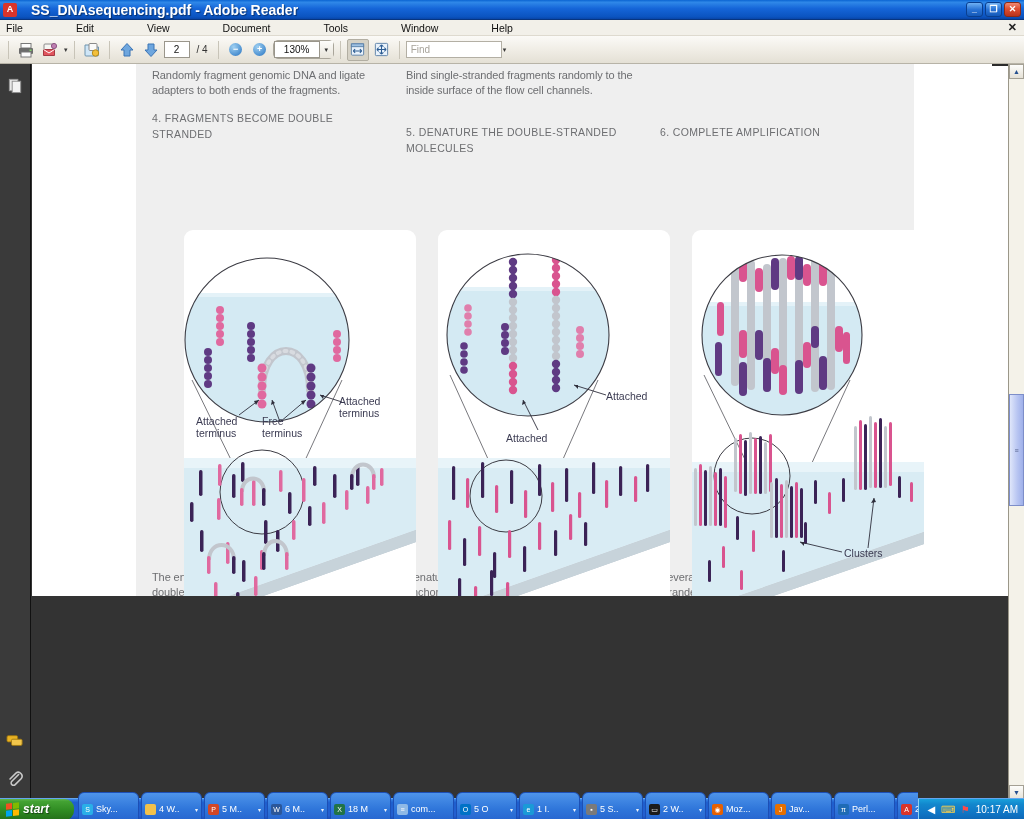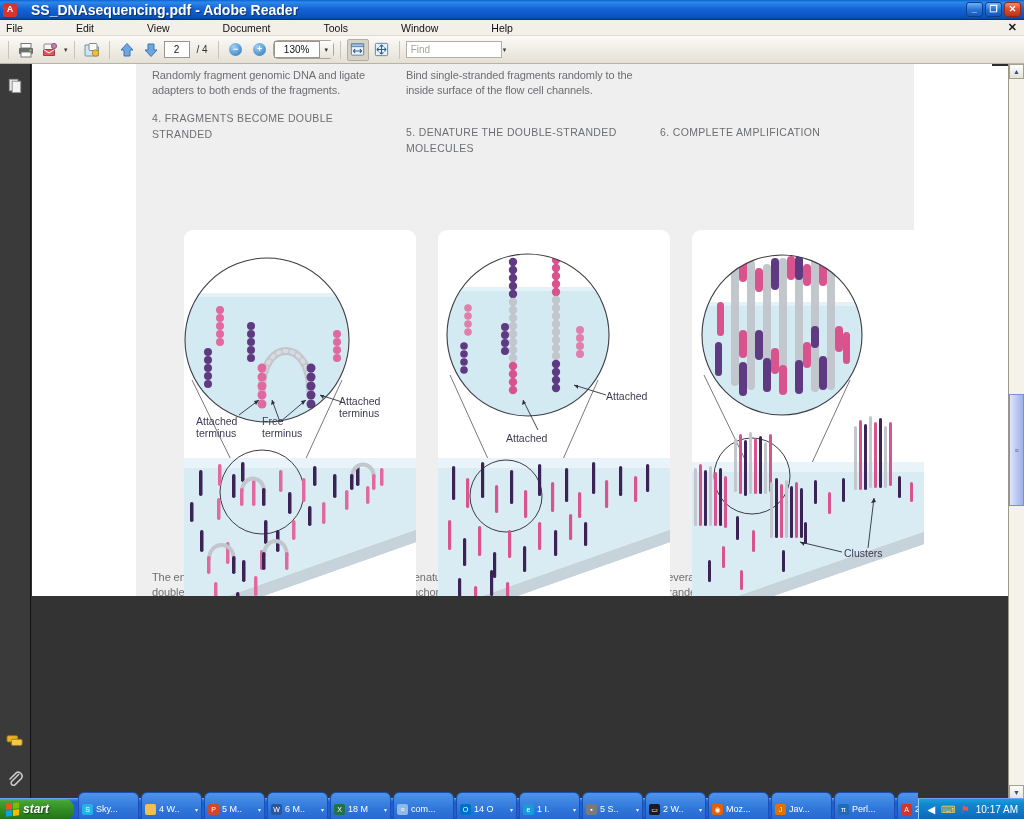--- a/index.html
+++ b/index.html
@@ -888,7 +888,7 @@
       </div>
       <div class="taskitem">
         <span class="ti-ico" style="background:#0072c6">O</span>
-        <span class="ti-lbl">14 O</span>
+        <span class="ti-lbl">5 O</span>
         <span class="ti-caret">▾</span>
       </div>
       <div class="taskitem">

